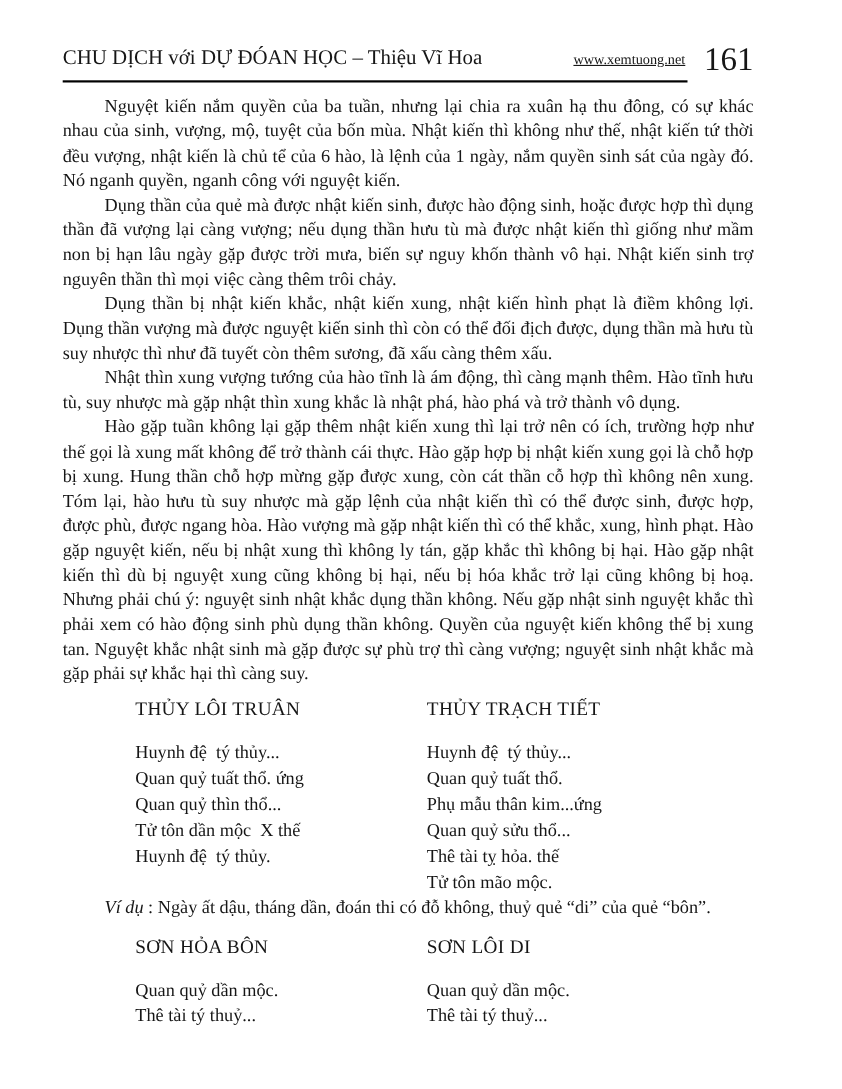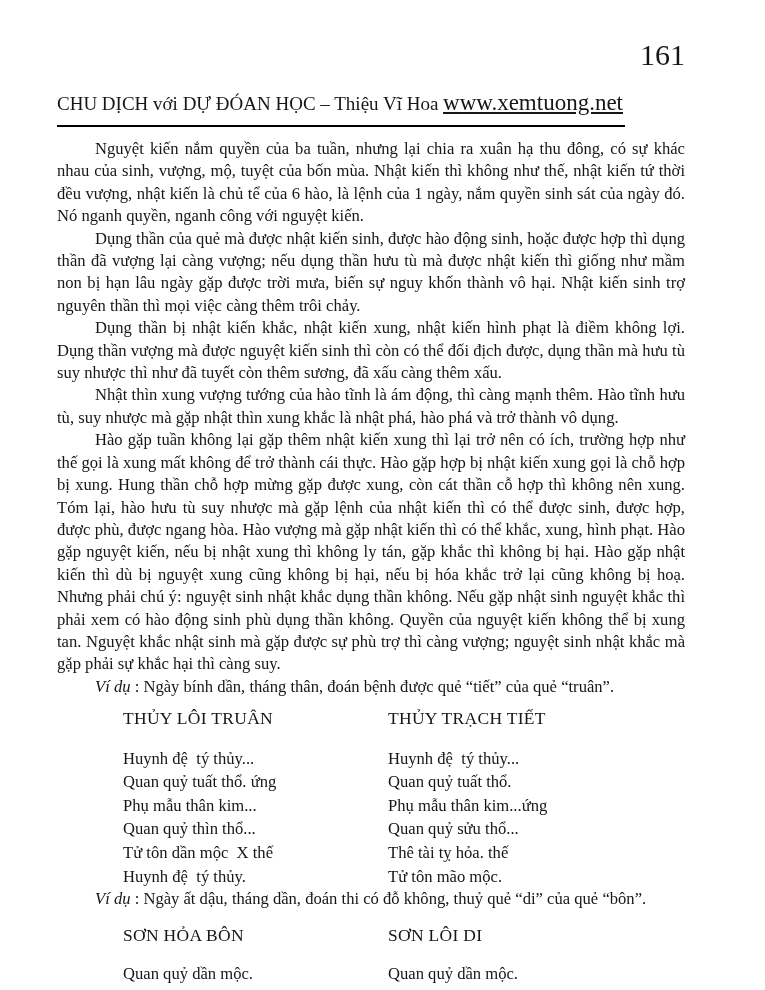--- a/index.html
+++ b/index.html
@@ -27,7 +27,7 @@
     padding-bottom: 9px;
   }
   .book-title { font-size: 19px; white-space: nowrap; }
-  .site-url   { font-size: 23px; text-decoration: underline; white-space: nowrap; margin-right: 2px; margin-top: 48px; }
+  .site-url   { font-size: 13px; text-decoration: underline; white-space: nowrap; margin-right: 2px; }
   .page-num   {
     font-size: 30px;
     font-weight: normal;

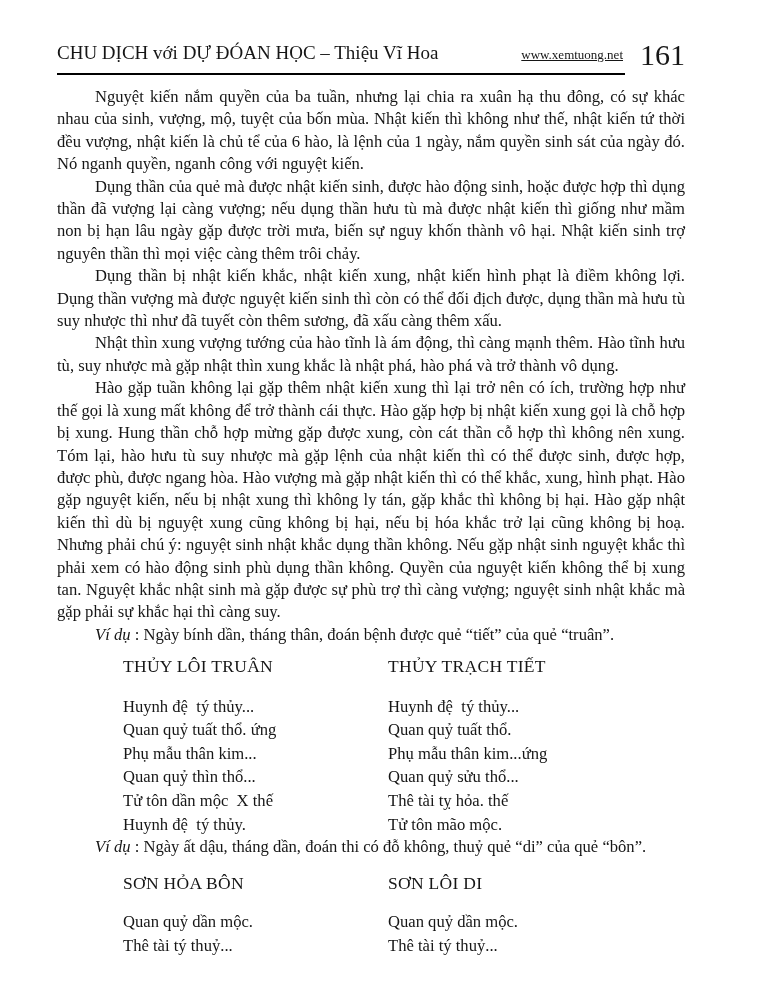--- a/index.html
+++ b/index.html
@@ -83,7 +83,6 @@
     <p>Nhật thìn xung vượng tướng của hào tĩnh là ám động, thì càng mạnh thêm. Hào tĩnh hưu tù, suy nhược mà gặp nhật thìn xung khắc là nhật phá, hào phá và trở thành vô dụng.</p>
     <p>Hào gặp tuần không lại gặp thêm nhật kiến xung thì lại trở nên có ích, trường hợp như thế gọi là xung mất không để trở thành cái thực. Hào gặp hợp bị nhật kiến xung gọi là chỗ hợp bị xung. Hung thần chỗ hợp mừng gặp được xung, còn cát thần cỗ hợp thì không nên xung. Tóm lại, hào hưu tù suy nhược mà gặp lệnh của nhật kiến thì có thể được sinh, được hợp, được phù, được ngang hòa. Hào vượng mà gặp nhật kiến thì có thể khắc, xung, hình phạt. Hào gặp nguyệt kiến, nếu bị nhật xung thì không ly tán, gặp khắc thì không bị hại. Hào gặp nhật kiến thì dù bị nguyệt xung cũng không bị hại, nếu bị hóa khắc trở lại cũng không bị hoạ. Nhưng phải chú ý: nguyệt sinh nhật khắc dụng thần không. Nếu gặp nhật sinh nguyệt khắc thì phải xem có hào động sinh phù dụng thần không. Quyền của nguyệt kiến không thể bị xung tan. Nguyệt khắc nhật sinh mà gặp được sự phù trợ thì càng vượng; nguyệt sinh nhật khắc mà gặp phải sự khắc hại thì càng suy.</p>
 
-    <p><span class="italic">Ví dụ</span><span> : Ngày bính dần, tháng thân, đoán bệnh được quẻ “tiết” của quẻ “truân”.</span></p>
 
     <div class="columns first">
       <div class="col-left">

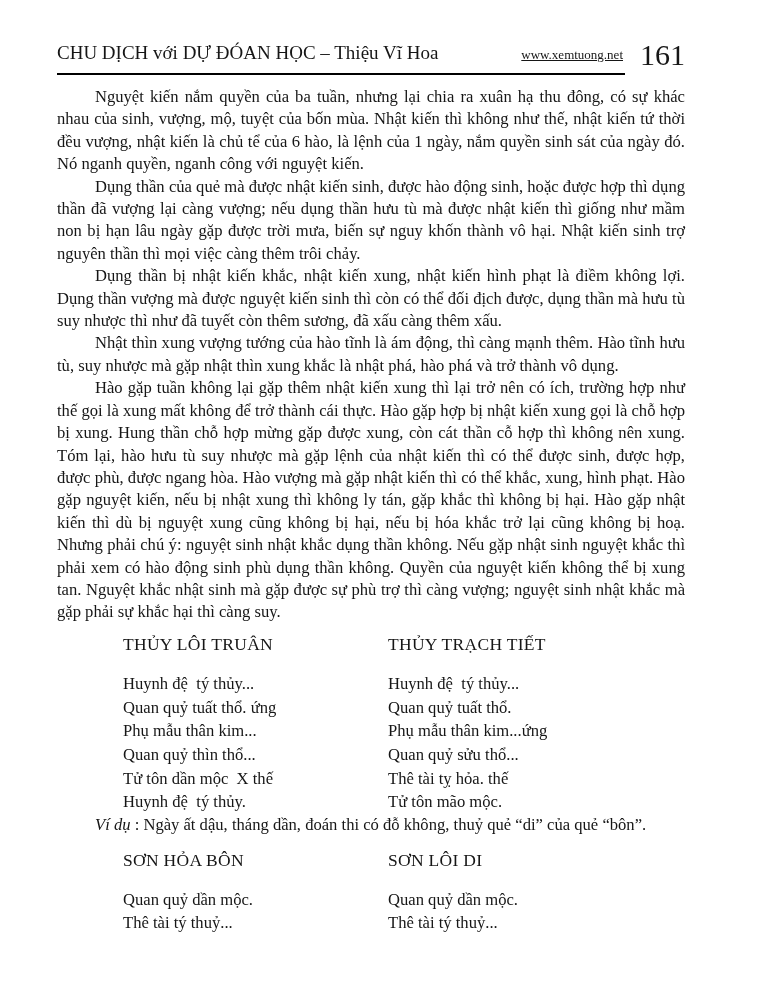--- a/index.html
+++ b/index.html
@@ -90,7 +90,6 @@
         <div class="col-lines">
           <div>Huynh đệ  tý thủy...</div>
           <div>Quan quỷ tuất thổ. ứng</div>
-          <div>Phụ mẫu thân kim...</div>
           <div>Quan quỷ thìn thổ...</div>
           <div>Tử tôn dần mộc  X thế</div>
           <div>Huynh đệ  tý thủy.</div>

